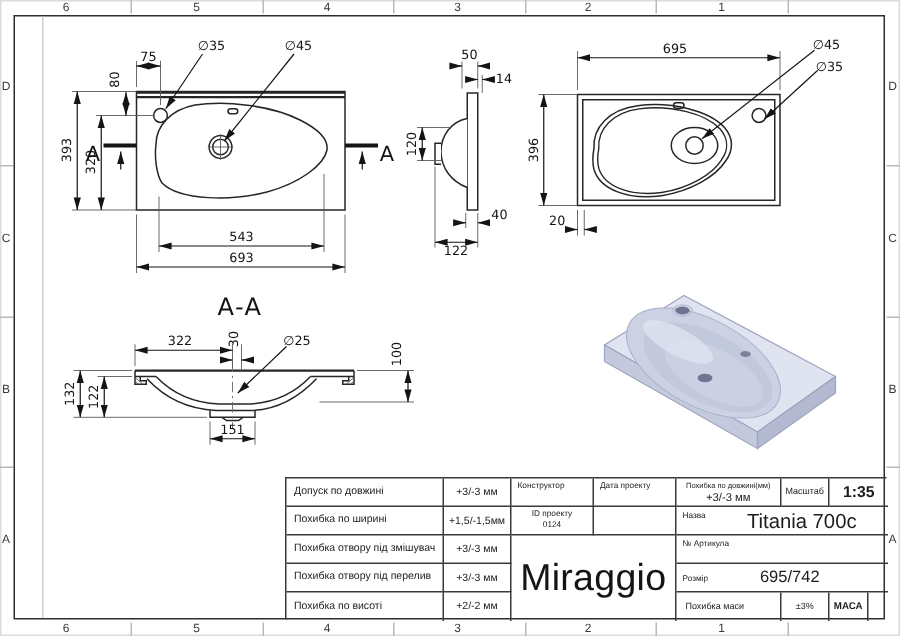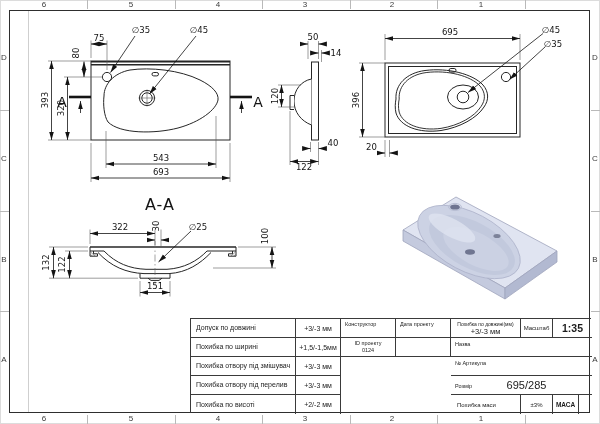--- a/index.html
+++ b/index.html
@@ -309,6 +309,7 @@
 
     <div class="cell bb" style="left:260px;top:19px;width:141px;height:19px">
       <span style="font-size:5.5px;position:absolute;left:4px;top:3px">Назва</span>
+      <span class="big" style="margin:0 auto;padding-left:26px">Titania 700c</span>
     </div>
 
     <div class="cell bb" style="left:260px;top:38px;width:141px;height:19px">

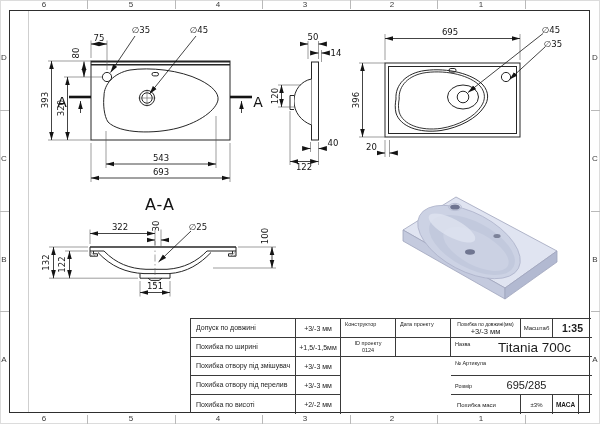--- a/index.html
+++ b/index.html
@@ -299,6 +299,7 @@
       <span>0124</span>
     </div>
     <div class="cell bb br" style="left:205px;top:19px;width:55px;height:19px"></div>
+    <div class="cell logo br" style="left:150px;top:38px;width:110px;height:57px">Miraggio</div>
 
     <div class="cell bb br stack" style="left:260px;top:0;width:70px;height:19px">
       <span style="font-size:5px;color:#222">Похибка по довжині(мм)</span>

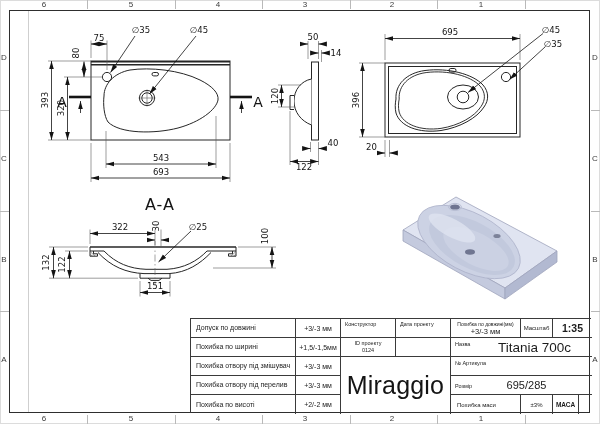--- a/index.html
+++ b/index.html
@@ -319,7 +319,7 @@
 
     <div class="cell bb" style="left:260px;top:57px;width:141px;height:19px">
       <span style="font-size:5.5px;position:absolute;left:4px;top:7px">Розмір</span>
-      <span class="mid" style="margin:0 auto;padding-left:10px">695/285</span>
+      <span class="mid" style="margin:0 auto;padding-left:10px">695/742</span>
     </div>
 
     <div class="cell tiny br" style="left:260px;top:76px;width:70px;height:19px;justify-content:flex-start;padding-left:6px">Похибка маси</div>

